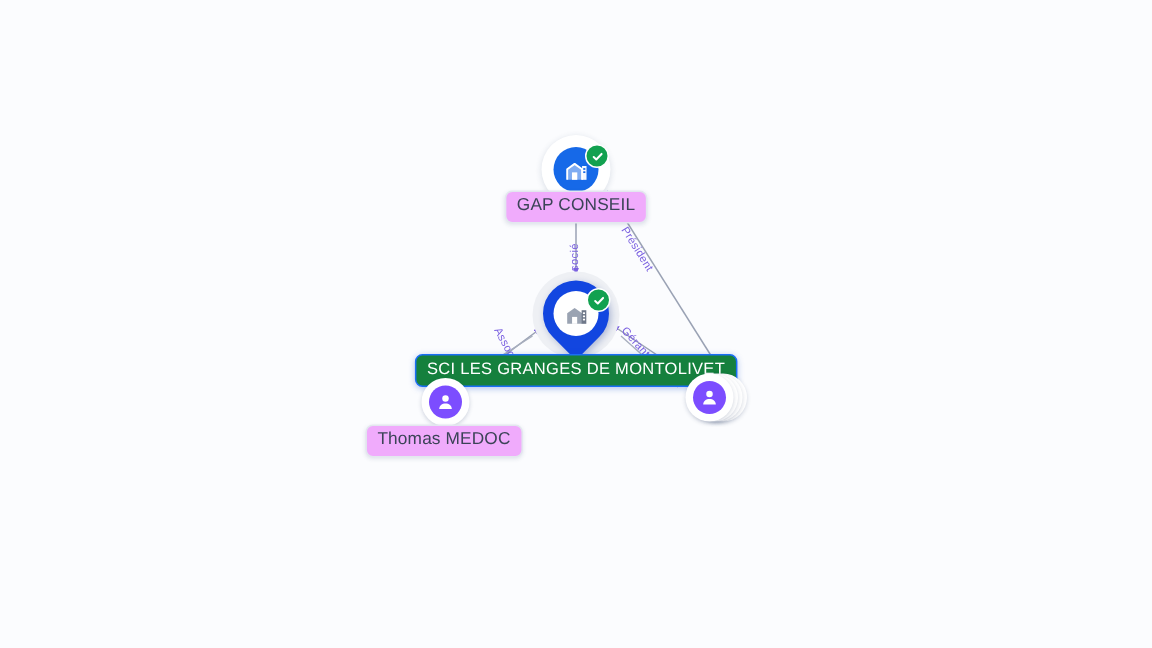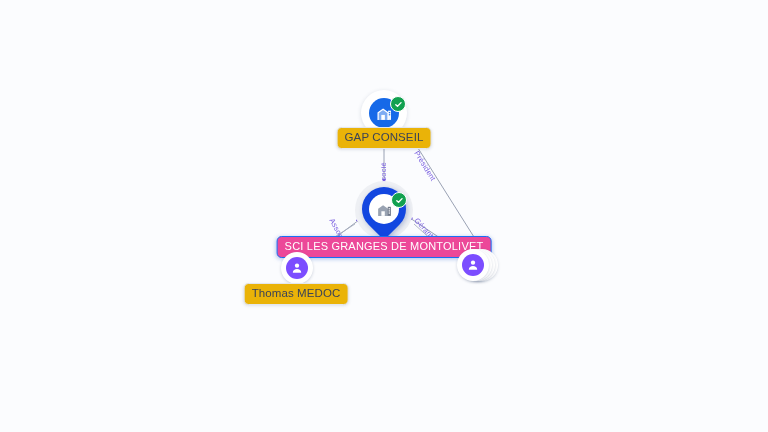--- a/index.html
+++ b/index.html
@@ -134,7 +134,7 @@
     line-height: 15px;
     padding: 2px 7px 3px 7px;
     border-radius: 5px;
-    background: #eab308;
+    background: #f0abfc;
     color: #3b4357;
     border: 1px solid #e3e7ef;
     box-shadow: 0 1px 3px rgba(40,60,100,0.13);

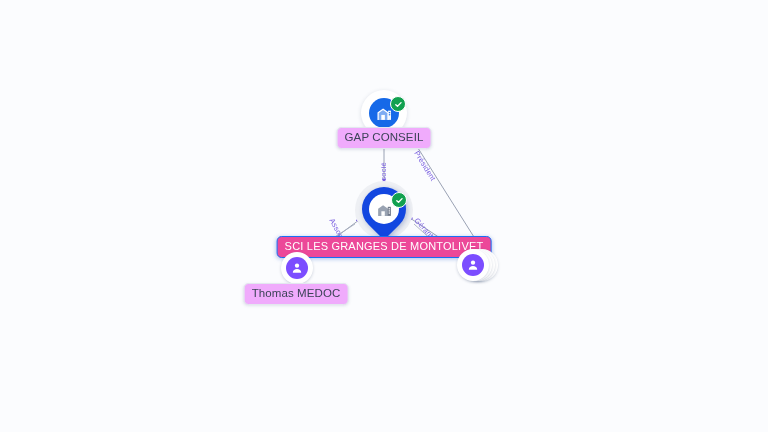--- a/index.html
+++ b/index.html
@@ -141,7 +141,7 @@
     letter-spacing: 0.1px;
   }
   .node-label.selected {
-    background: #ec4899;
+    background: #15803d;
     color: #ffffff;
     border-color: #1a6ef5;
     font-size: 11px;

